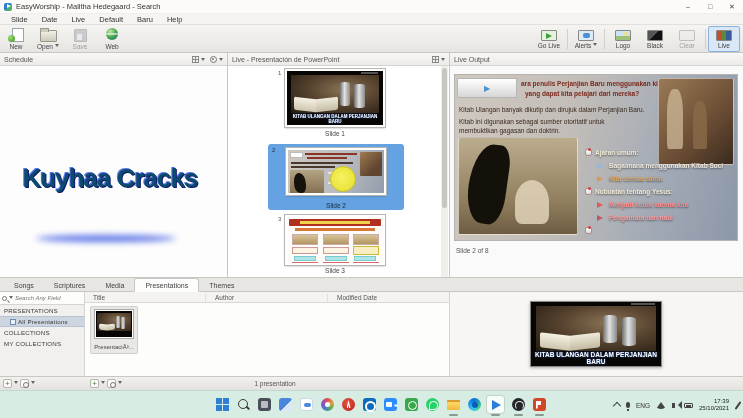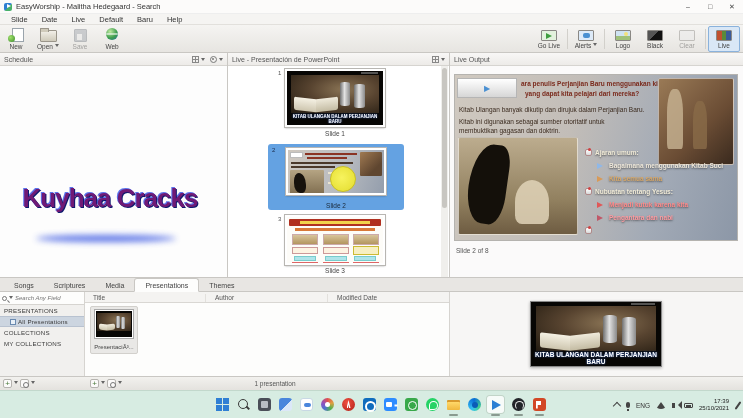--- a/index.html
+++ b/index.html
@@ -59,7 +59,7 @@
   .harr{width:0;height:0;border:2.5px solid transparent;border-top:3px solid #666;margin-top:3px}
 
   .p-sched{left:0;width:228px}
-  .watermark{position:absolute;left:12px;top:132px;width:196px;text-align:center;font-weight:bold;font-size:26px;letter-spacing:-1px;color:#701a75;text-shadow:1px 1px 0 #0d1a6e,-1px -1px 0 #5a74ec;line-height:26px}
+  .watermark{position:absolute;left:12px;top:112px;width:196px;text-align:center;font-weight:bold;font-size:26px;letter-spacing:-1px;color:#0c4a6e;text-shadow:1px 1px 0 #0d1a6e,-1px -1px 0 #5a74ec;line-height:26px}
   .watermark .com{display:block;text-align:right;font-size:9px;letter-spacing:0;margin-top:-2px;padding-right:8px}
   .wm-glow{position:absolute;left:36px;top:182px;width:140px;height:7px;background:#2a4ae0;border-radius:50%;filter:blur(3px);opacity:.75}
 

